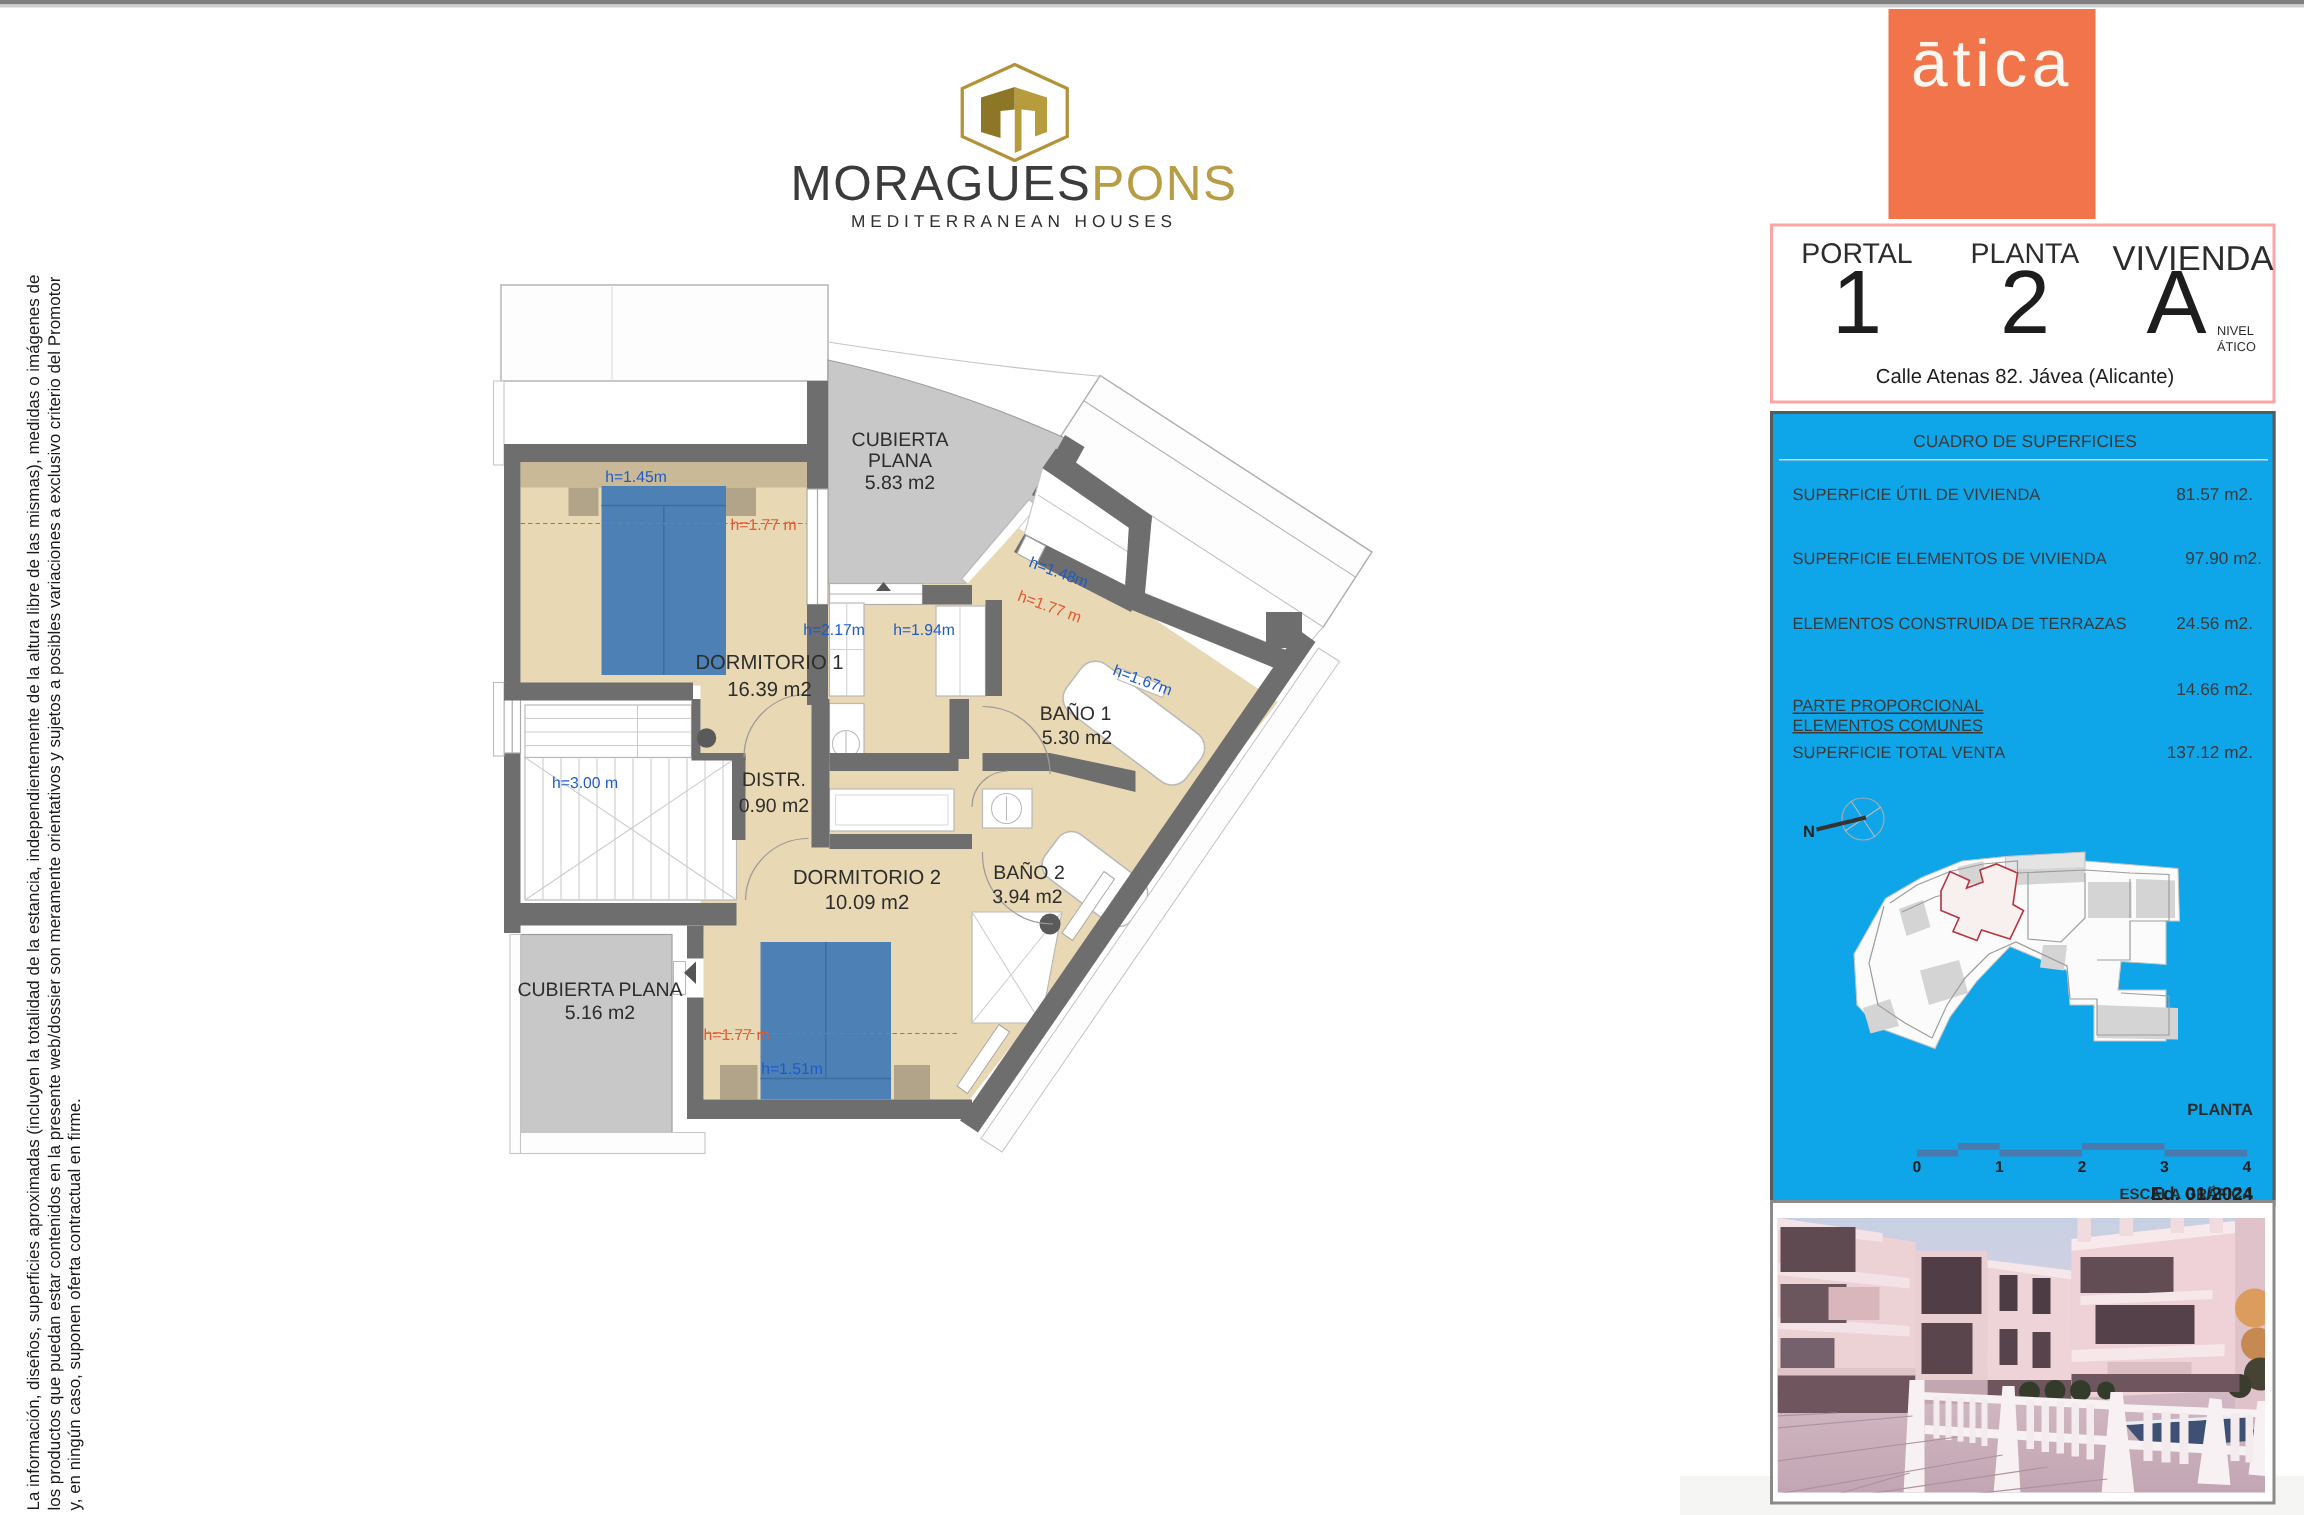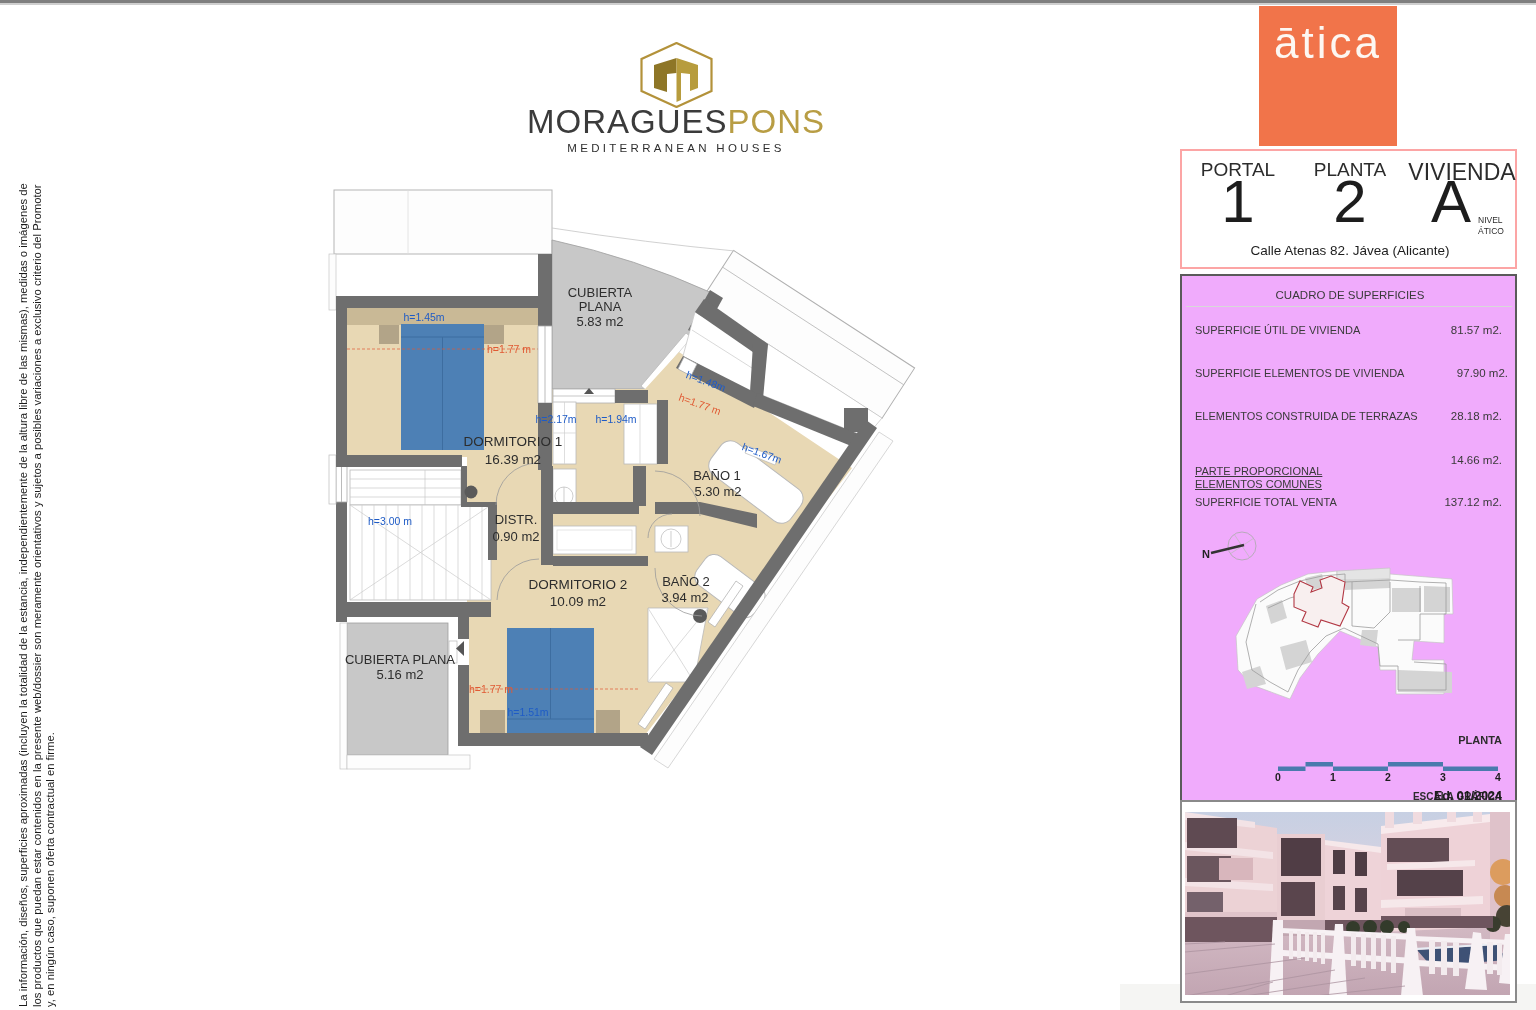--- a/index.html
+++ b/index.html
@@ -294,7 +294,7 @@
   <div class="abs" style="left:0;top:92px;width:336px;text-align:center;font-size:13.5px;color:#1d1d1d;">Calle Atenas 82. Jávea (Alicante)</div>
 </div>
 
-<div class="abs" style="left:1180px;top:274px;width:333px;height:526px;border:2px solid #5a5a5a;background:#f0abfc;">
+<div class="abs" style="left:1180px;top:274px;width:333px;height:526px;border:2px solid #5a5a5a;background:#0ea5e9;">
 
   <div class="abs" style="left:0;top:13px;width:336px;text-align:center;font-size:11.5px;color:#3a3a3a;">CUADRO DE SUPERFICIES</div>
   <div class="abs" style="left:4px;top:30px;width:326px;border-top:1px solid #d8d8d8;"></div>

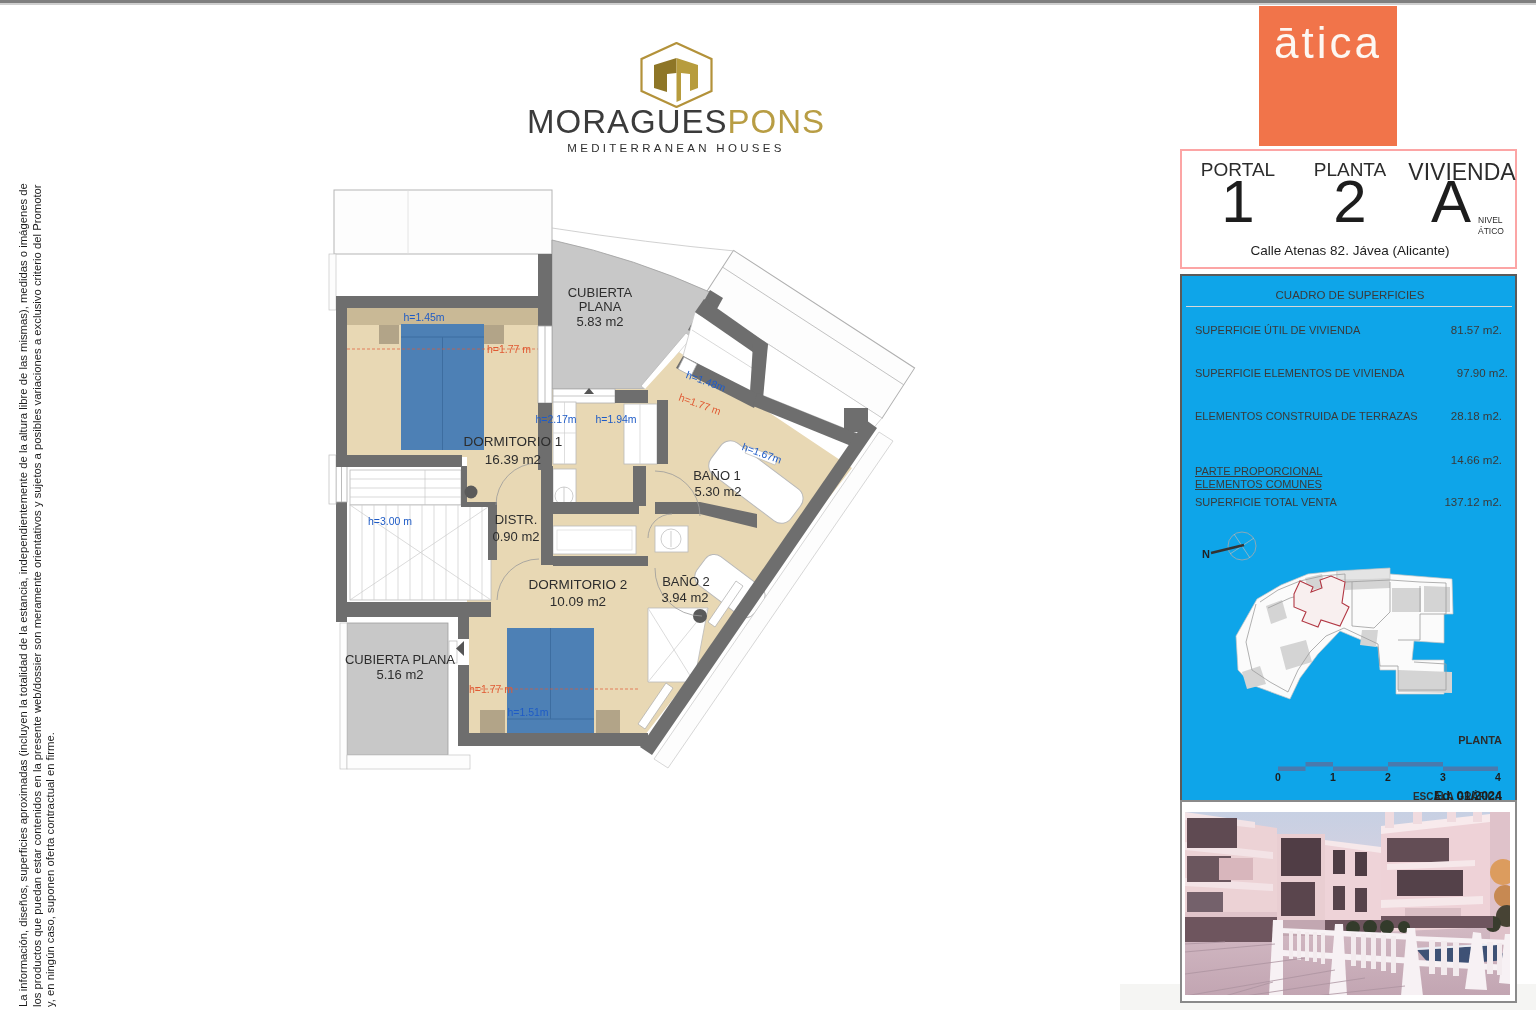--- a/index.html
+++ b/index.html
@@ -306,7 +306,7 @@
   <div class="abs" style="left:236px;top:91px;width:90px;text-align:right;font-size:11.5px;color:#3a3a3a;">97.90 m2.</div>
 
   <div class="abs" style="left:13px;top:134px;width:230px;font-size:11px;color:#3a3a3a;">ELEMENTOS CONSTRUIDA DE TERRAZAS</div>
-  <div class="abs" style="left:230px;top:134px;width:90px;text-align:right;font-size:11.5px;color:#3a3a3a;">28.18 m2.</div>
+  <div class="abs" style="left:230px;top:134px;width:90px;text-align:right;font-size:11.5px;color:#3a3a3a;">24.56 m2.</div>
 
   <div class="abs" style="left:13px;top:189px;width:230px;font-size:11px;color:#3a3a3a;line-height:13px;text-decoration:underline;">PARTE PROPORCIONAL<br>ELEMENTOS COMUNES</div>
   <div class="abs" style="left:230px;top:178px;width:90px;text-align:right;font-size:11.5px;color:#3a3a3a;">14.66 m2.</div>

